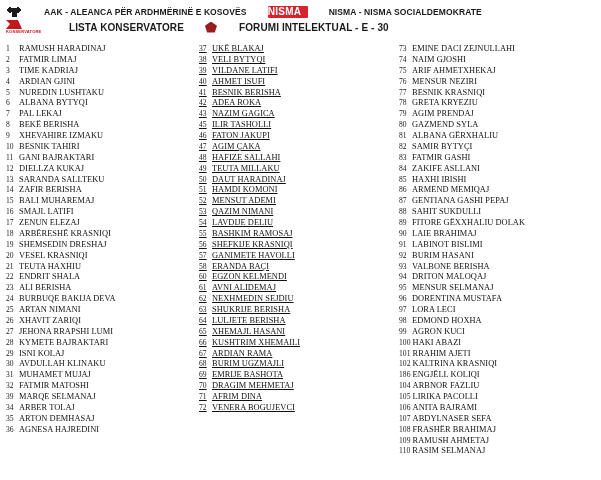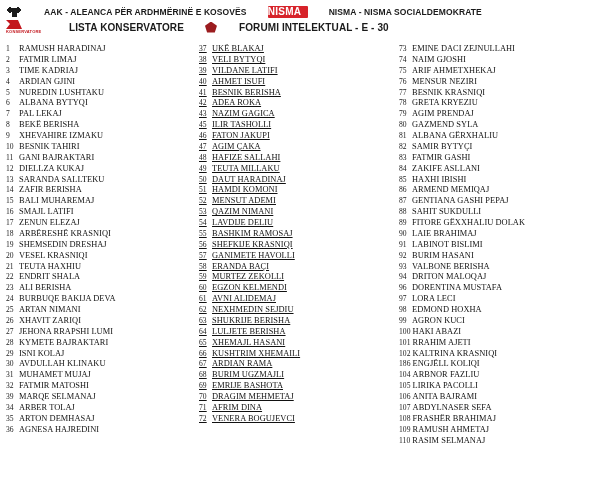--- a/index.html
+++ b/index.html
@@ -403,10 +403,6 @@
           <span class="name">ERANDA BAÇI</span>
         </div>
         <div class="entry">
-          <span class="num">59</span>
-          <span class="name">MURTEZ ZEKOLLI</span>
-        </div>
-        <div class="entry">
           <span class="num">60</span>
           <span class="name">EGZON KELMENDI</span>
         </div>

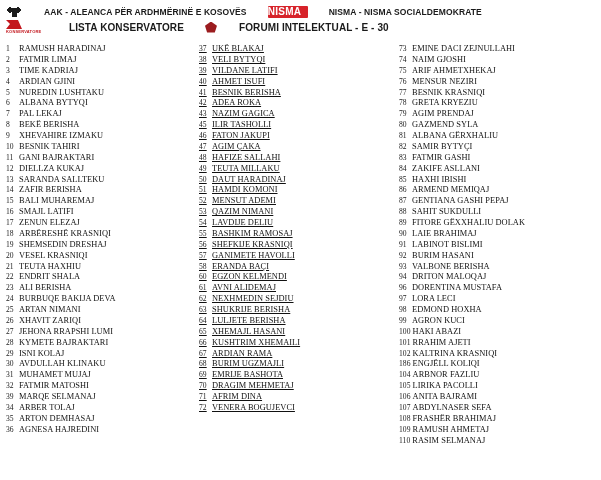--- a/index.html
+++ b/index.html
@@ -545,6 +545,10 @@
           <span class="name">DRITON MALOQAJ</span>
         </div>
         <div class="entry">
+          <span class="num">95</span>
+          <span class="name">MENSUR SELMANAJ</span>
+        </div>
+        <div class="entry">
           <span class="num">96</span>
           <span class="name">DORENTINA MUSTAFA</span>
         </div>

